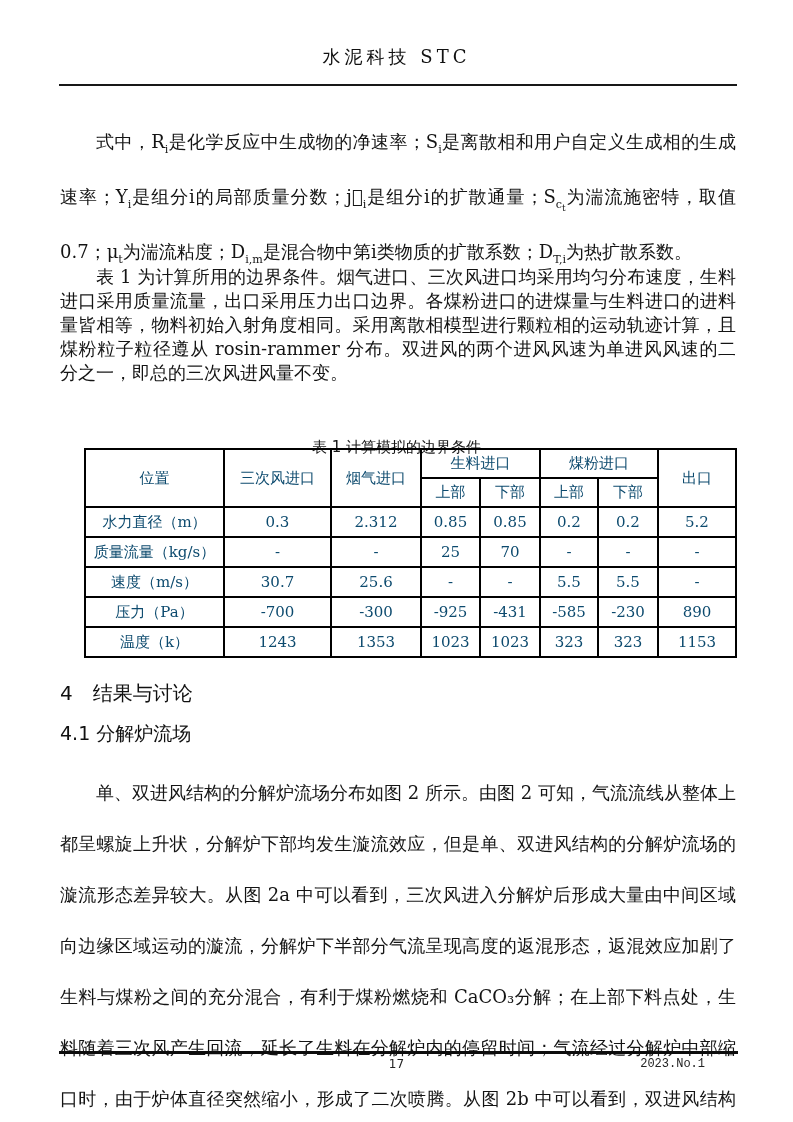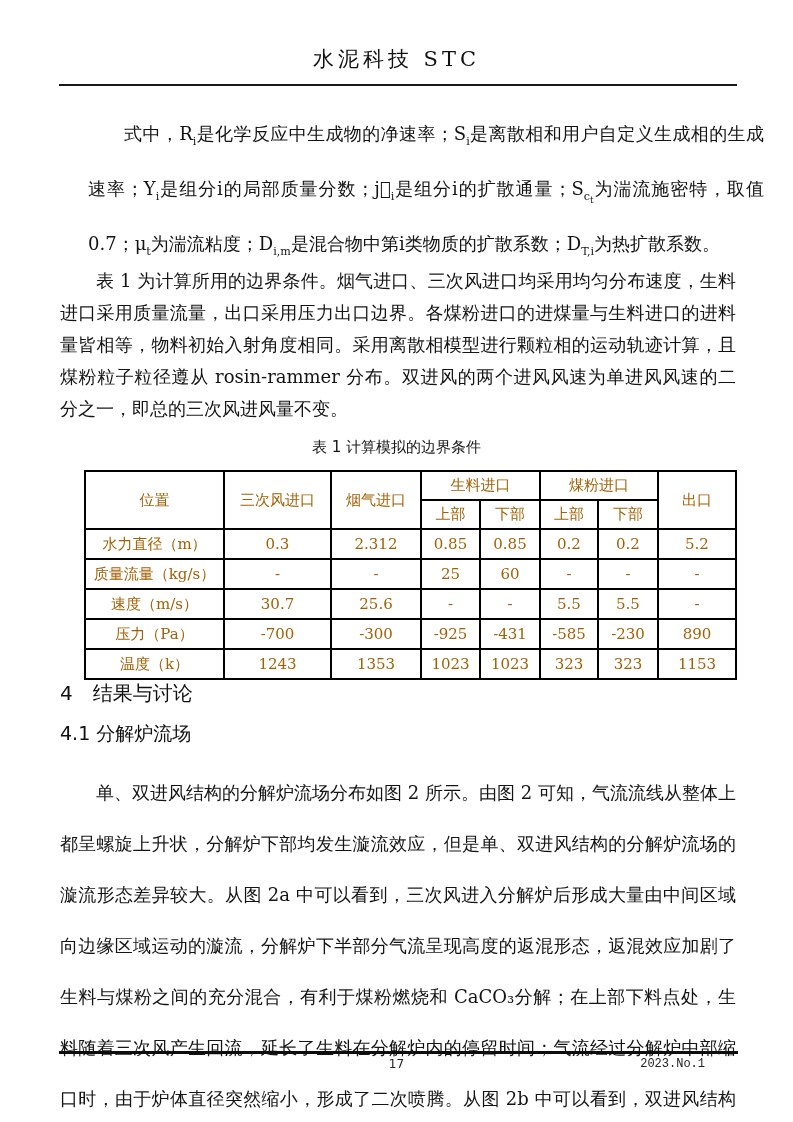--- a/index.html
+++ b/index.html
@@ -10,7 +10,7 @@
   }
   .journal-title{
     position:absolute;top:45px;left:0;width:100%;text-align:center;
-    font-size:21px;letter-spacing:4px;color:#111;
+    font-size:18px;letter-spacing:4px;color:#111;
   }
   .header-rule{
     position:absolute;top:84px;left:59px;width:678px;height:2px;background:#181818;

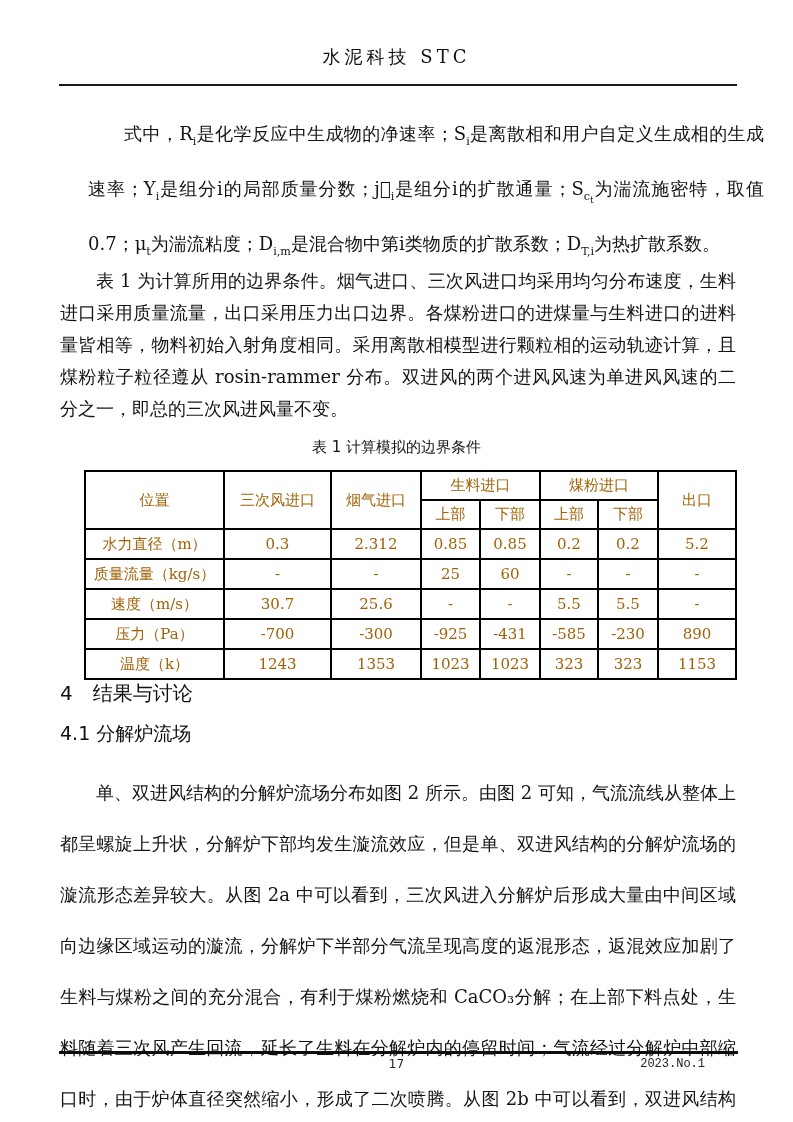--- a/index.html
+++ b/index.html
@@ -19,7 +19,7 @@
     position:absolute;left:60px;width:676px;font-size:18px;
     text-align:justify;text-justify:inter-ideograph;color:#141414;
   }
-  .para-symbols{top:88px;line-height:55px;margin-left:28px;}
+  .para-symbols{top:96px;line-height:55px;}
   .para-boundary{top:247px;line-height:32px;}
   .para-flow{top:749px;line-height:51px;}
   .indent{text-indent:2em;}

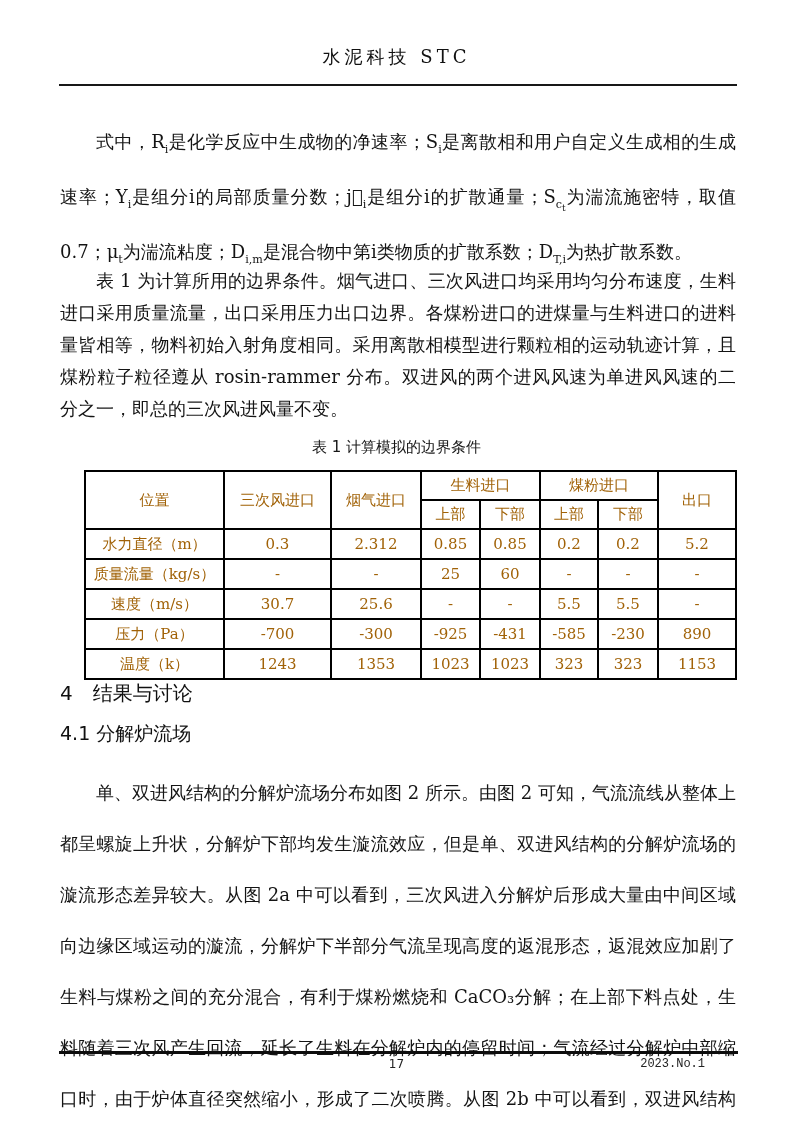--- a/index.html
+++ b/index.html
@@ -20,7 +20,7 @@
     text-align:justify;text-justify:inter-ideograph;color:#141414;
   }
   .para-symbols{top:96px;line-height:55px;}
-  .para-boundary{top:247px;line-height:32px;}
+  .para-boundary{top:247px;line-height:24px;}
   .para-flow{top:749px;line-height:51px;}
   .indent{text-indent:2em;}
   sub{font-size:0.62em;line-height:0;}

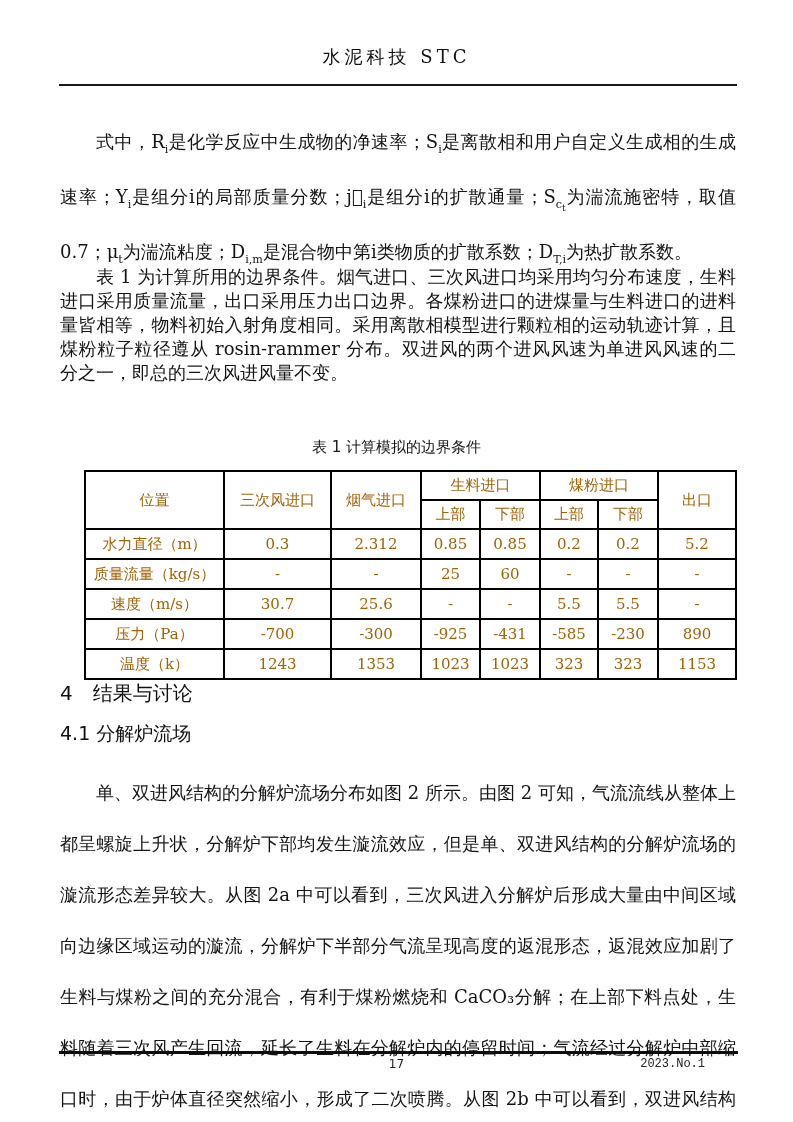--- a/index.html
+++ b/index.html
@@ -30,9 +30,9 @@
     font-family:"DejaVu Sans","Liberation Sans",sans-serif;font-size:15px;color:#161616;
   }
   table.boundary{
-    position:absolute;top:470px;left:84px;width:651px;
+    position:absolute;top:448px;left:84px;width:651px;
     border-collapse:collapse;table-layout:fixed;
-    font-size:15px;text-align:center;color:#a16207;
+    font-size:15px;text-align:center;color:#0c4a6e;
   }
   table.boundary td,table.boundary th{
     border:2px solid #000;font-weight:normal;padding:0;

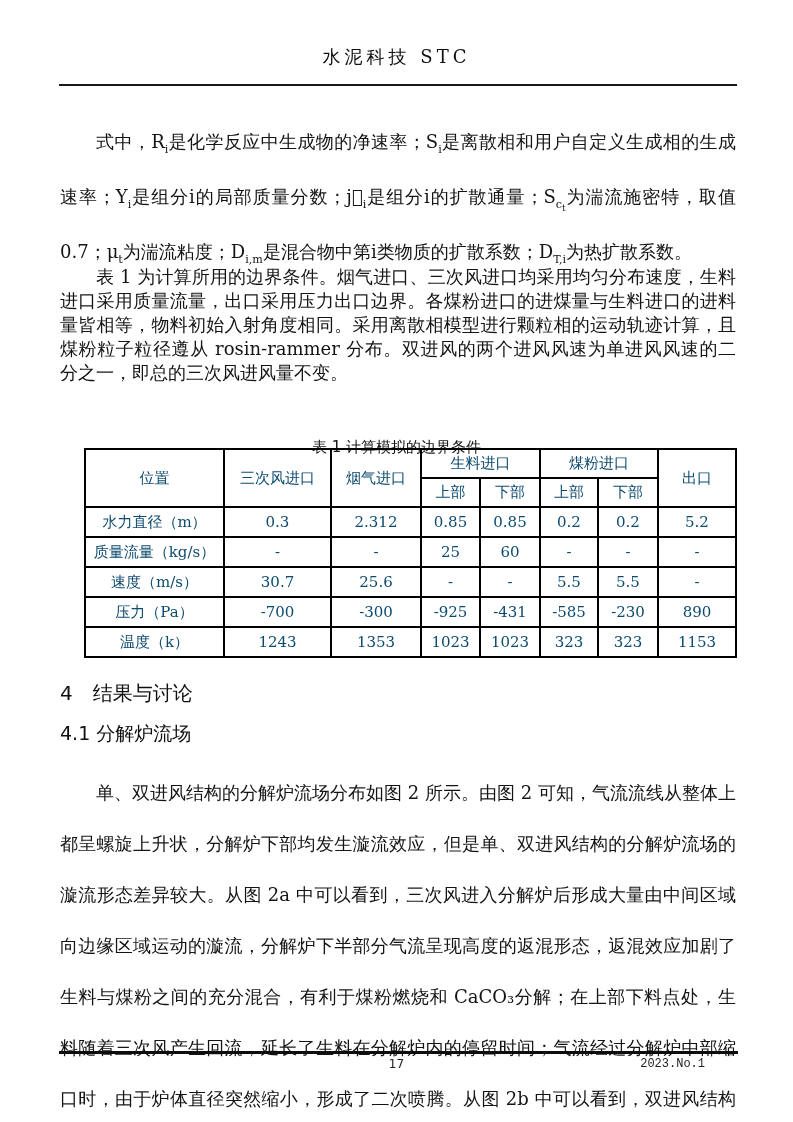--- a/index.html
+++ b/index.html
@@ -114,7 +114,7 @@
           <td>-</td>
           <td>-</td>
           <td>25</td>
-          <td>60</td>
+          <td>70</td>
           <td>-</td>
           <td>-</td>
           <td>-</td>

